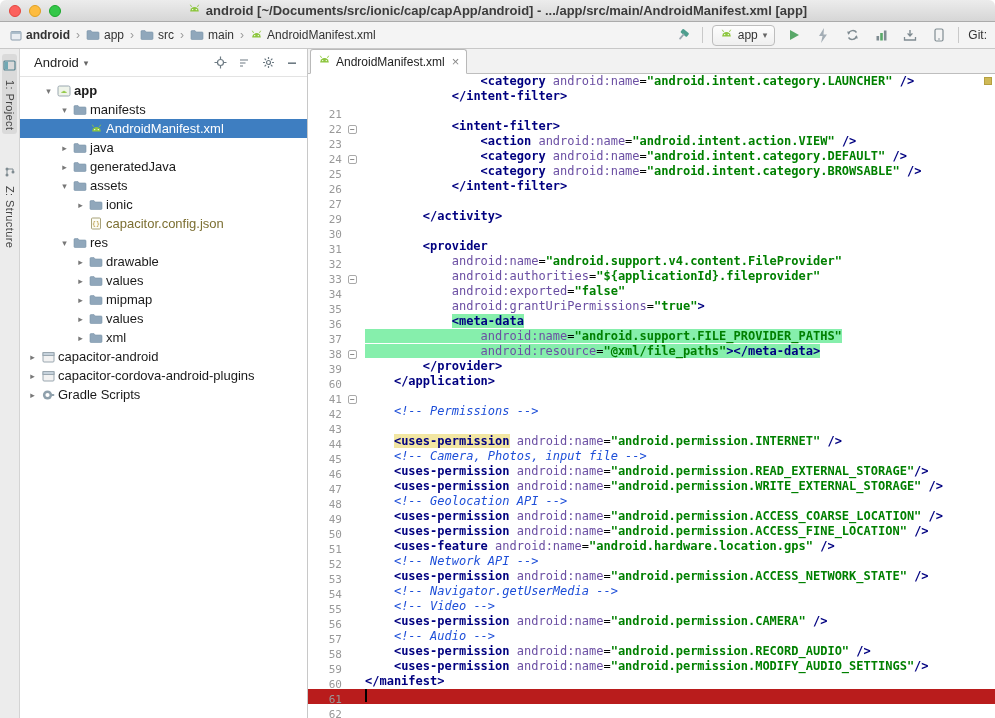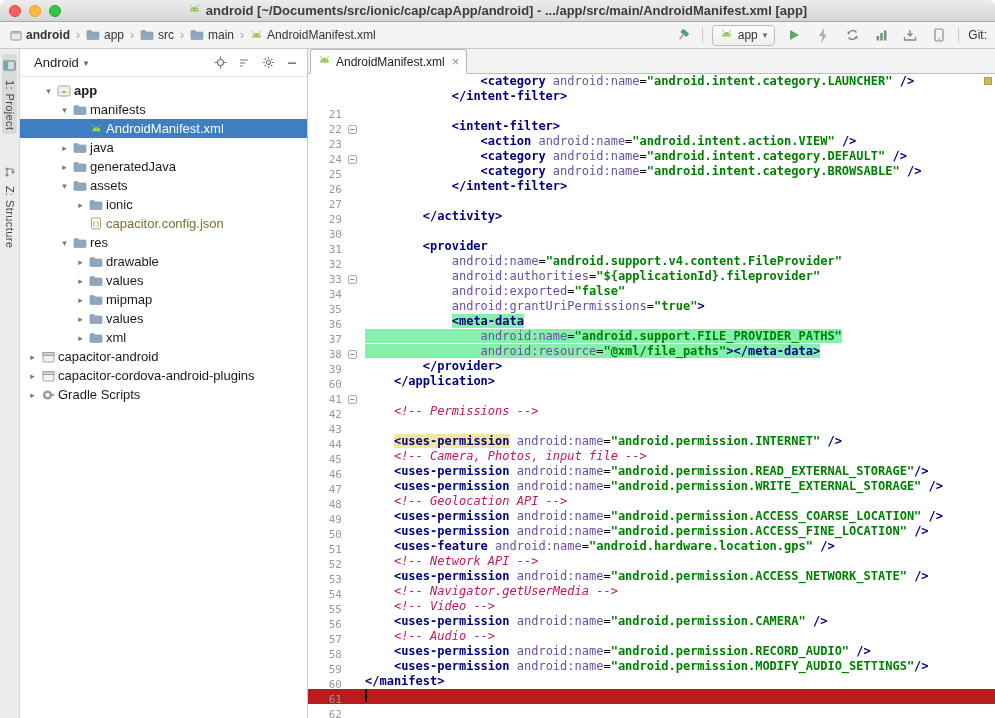--- a/index.html
+++ b/index.html
@@ -93,7 +93,7 @@
   .tk-tag   { color:#000080; font-weight:bold; }
   .tk-attr  { color:#6B4FA3; }
   .tk-val   { color:#008000; font-weight:bold; }
-  .tk-com   { color:#be185d; font-style:italic; }
+  .tk-com   { color:#1d4ed8; font-style:italic; }
   .tk-plain { color:#000; }
   .selhl  { background:#86efac; }
   .tk-hl  { background:#F2E6A2; }

